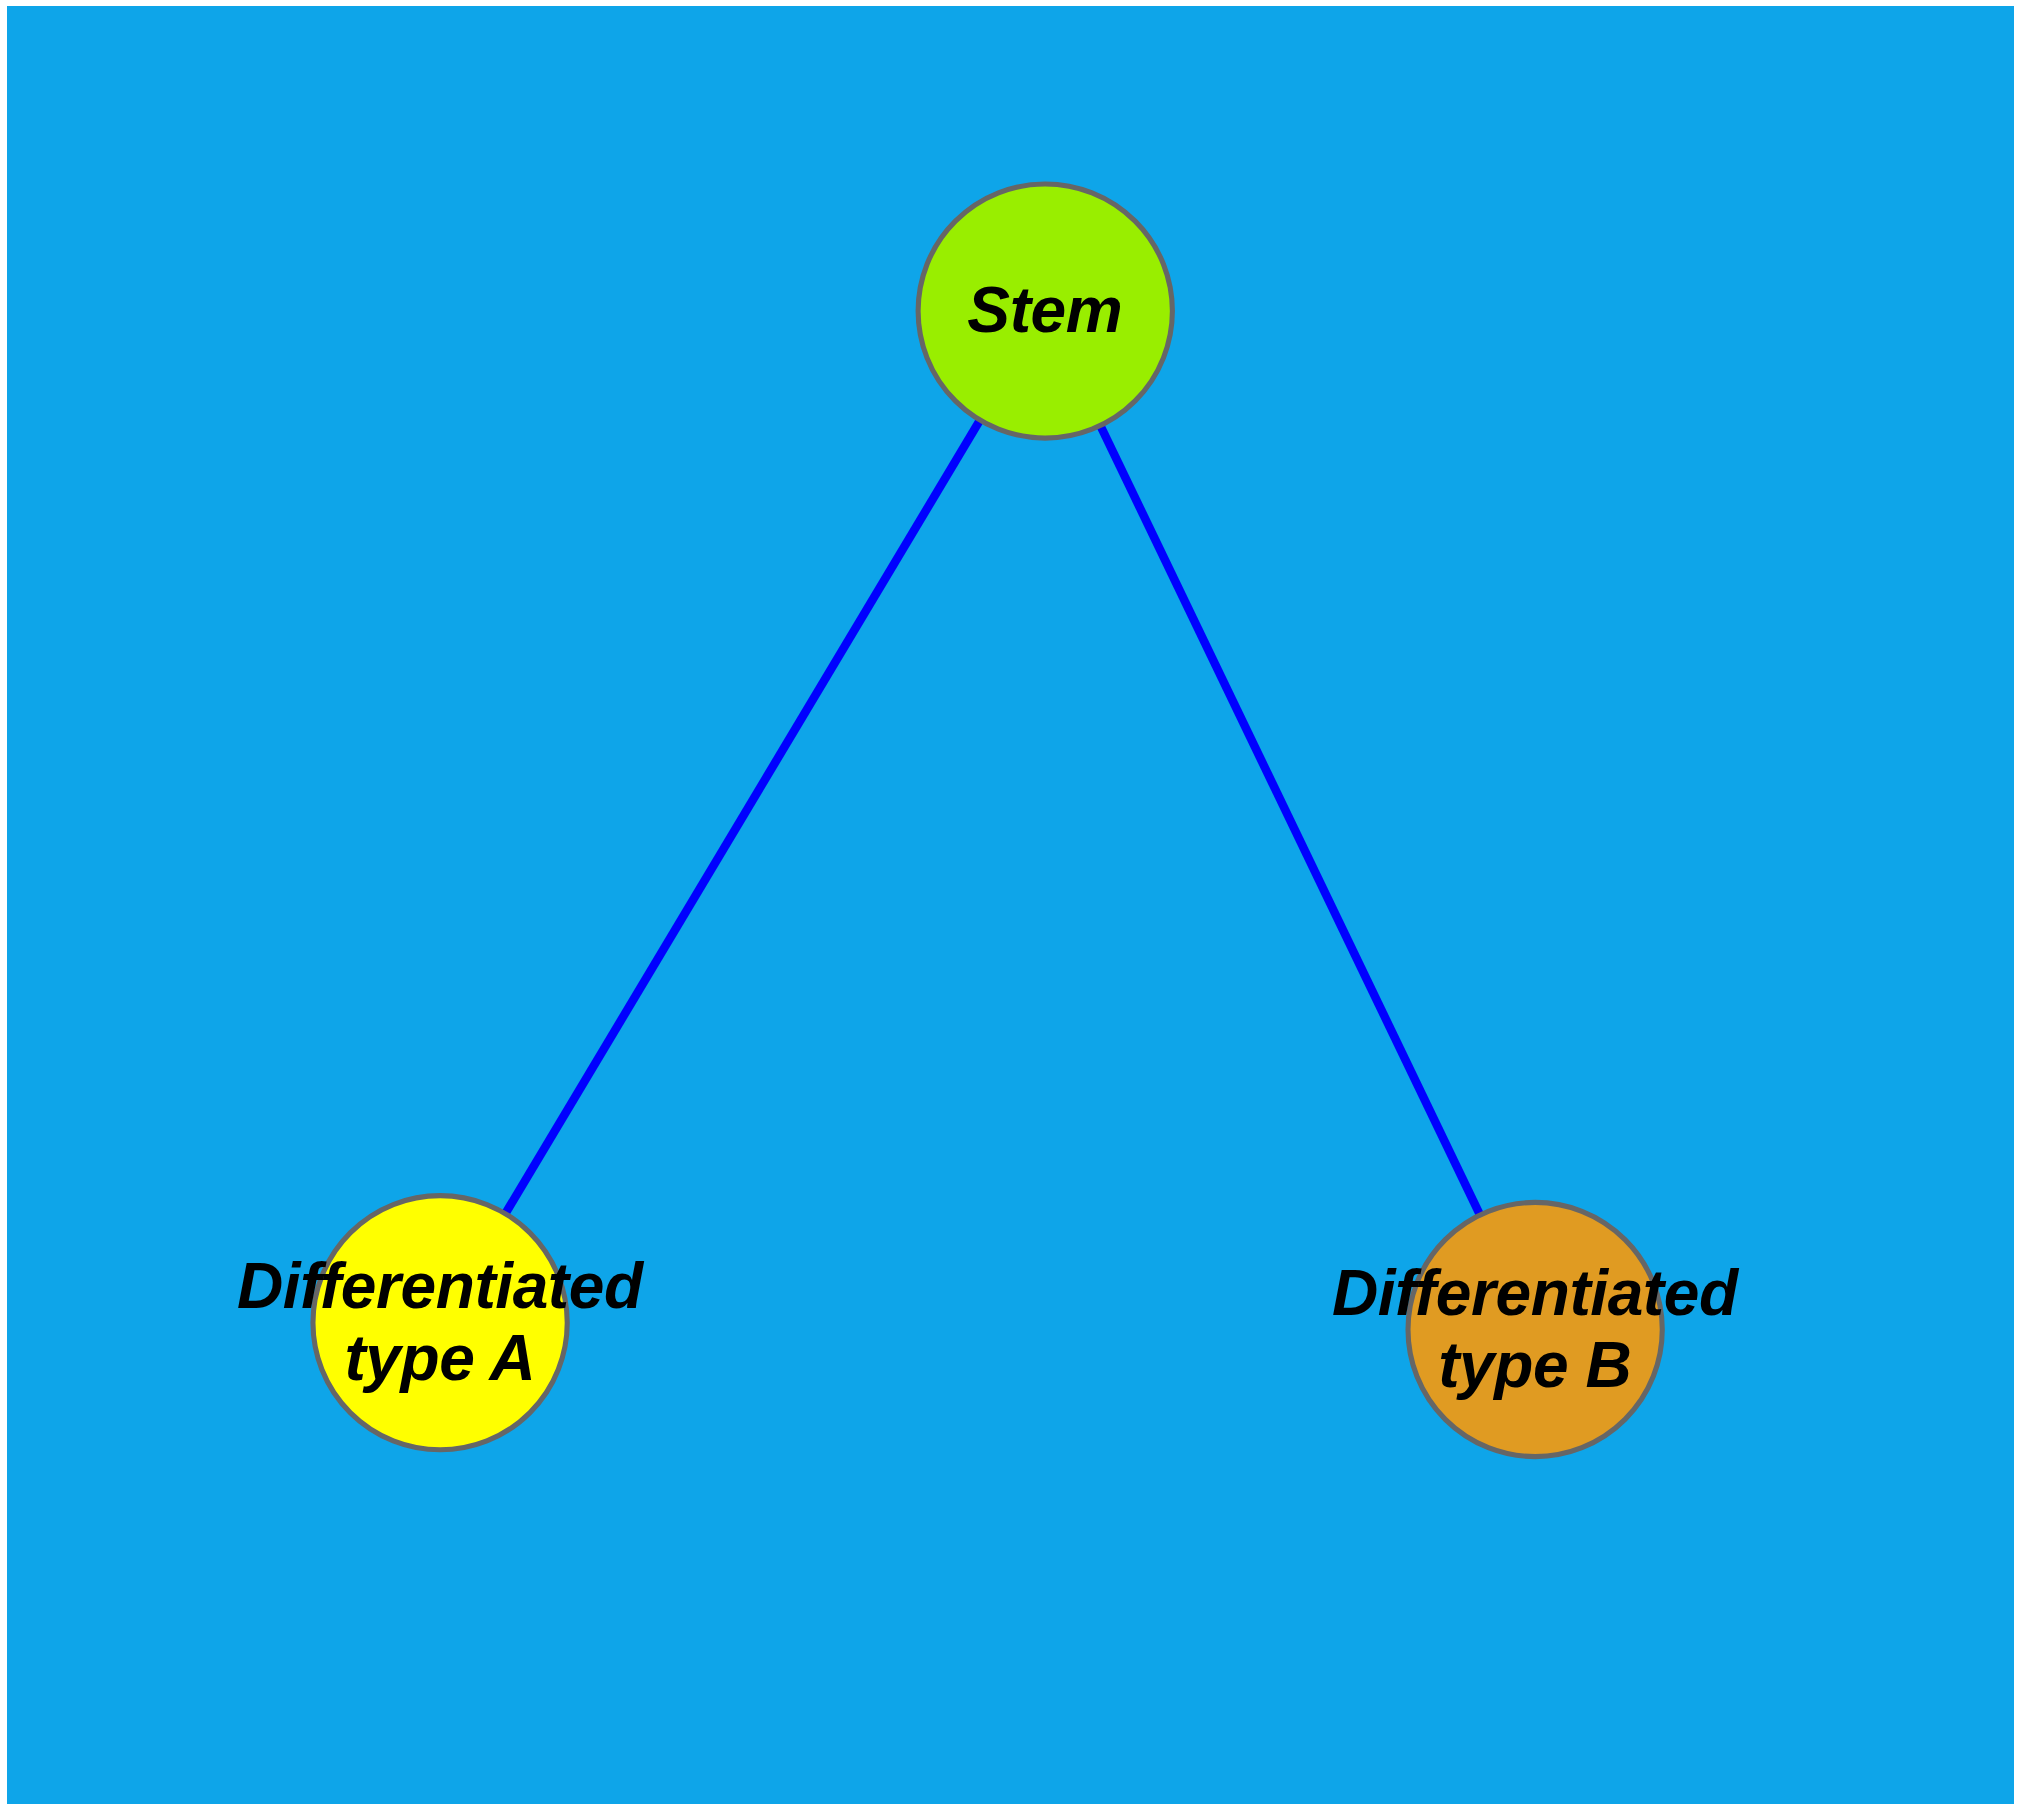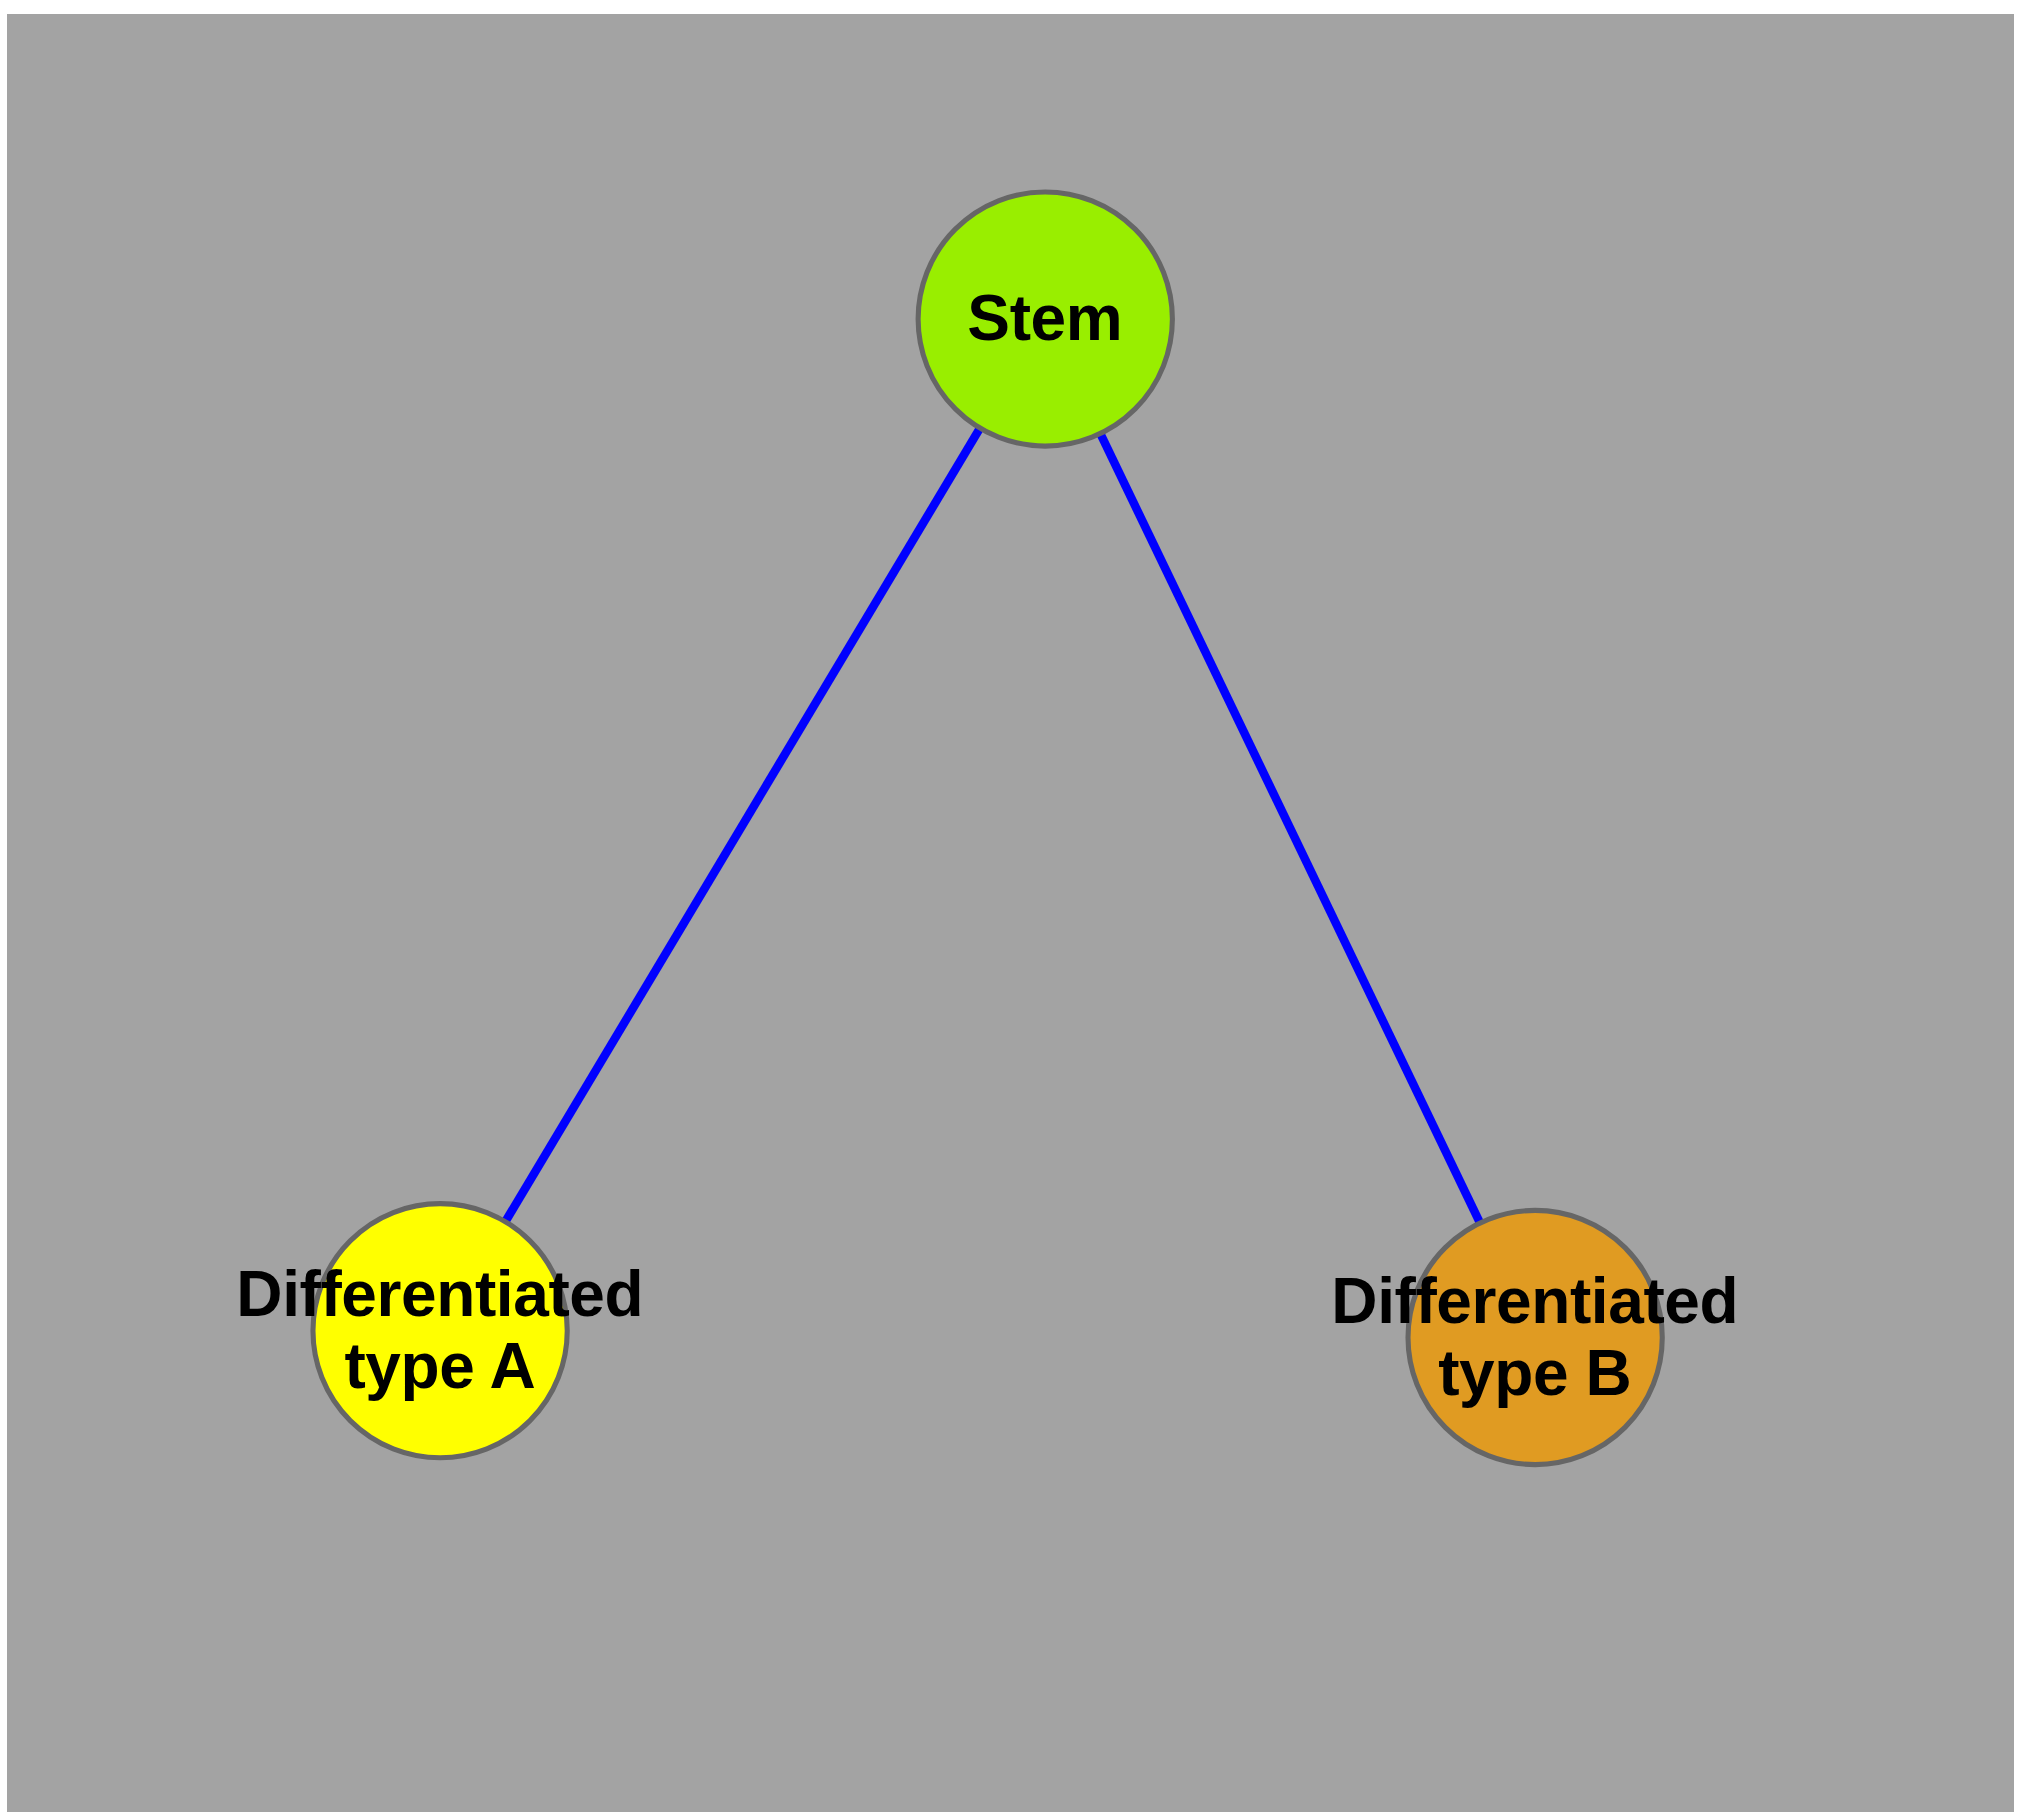--- a/index.html
+++ b/index.html
@@ -18,10 +18,11 @@
   #plot-area {
     position: absolute;
     left: 6.8px;
-    top: 14px;
+    top: 6px;
     width: 2007px;
     height: 1798px;
-    background: #a3a3a3;
+    background: #0ea5e9;
+    font-style: italic;
   }
   #graph-svg {
     position: absolute;

